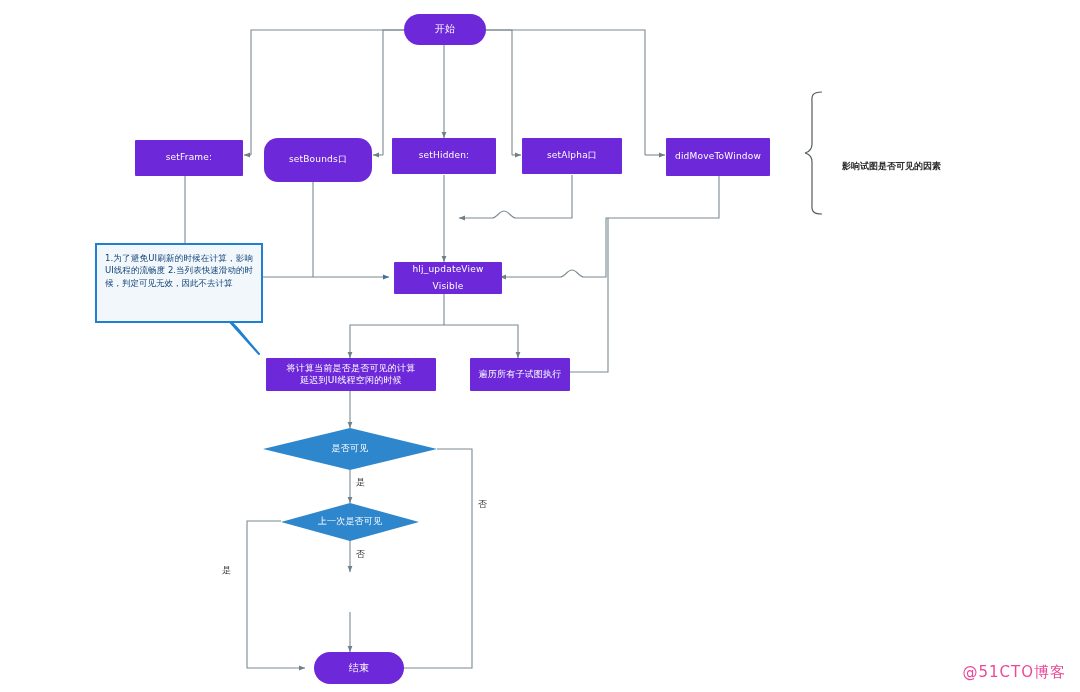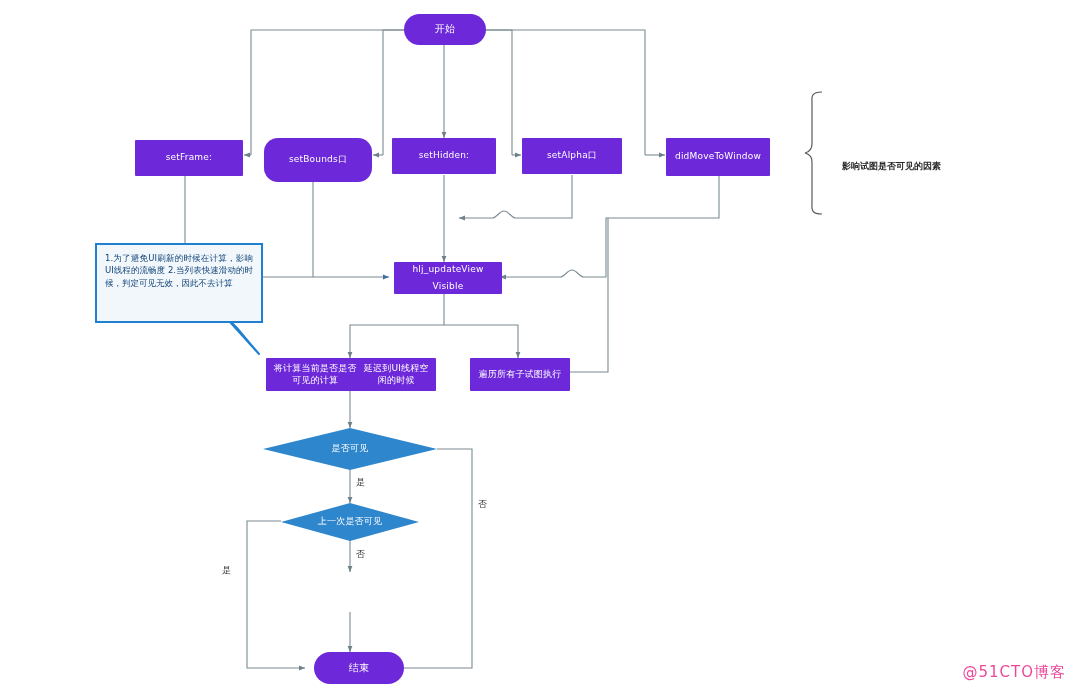--- a/index.html
+++ b/index.html
@@ -197,7 +197,7 @@
     <span>Visible</span>
   </div>
 
-  <div class="node rect" style="left:266px; top:358px; width:170px; height:33px; flex-direction:row;">
+  <div class="node rect" style="left:266px; top:358px; width:170px; height:33px; flex-direction:column;">
     <span>将计算当前是否是否可见的计算</span>
     <span>延迟到UI线程空闲的时候</span>
   </div>

